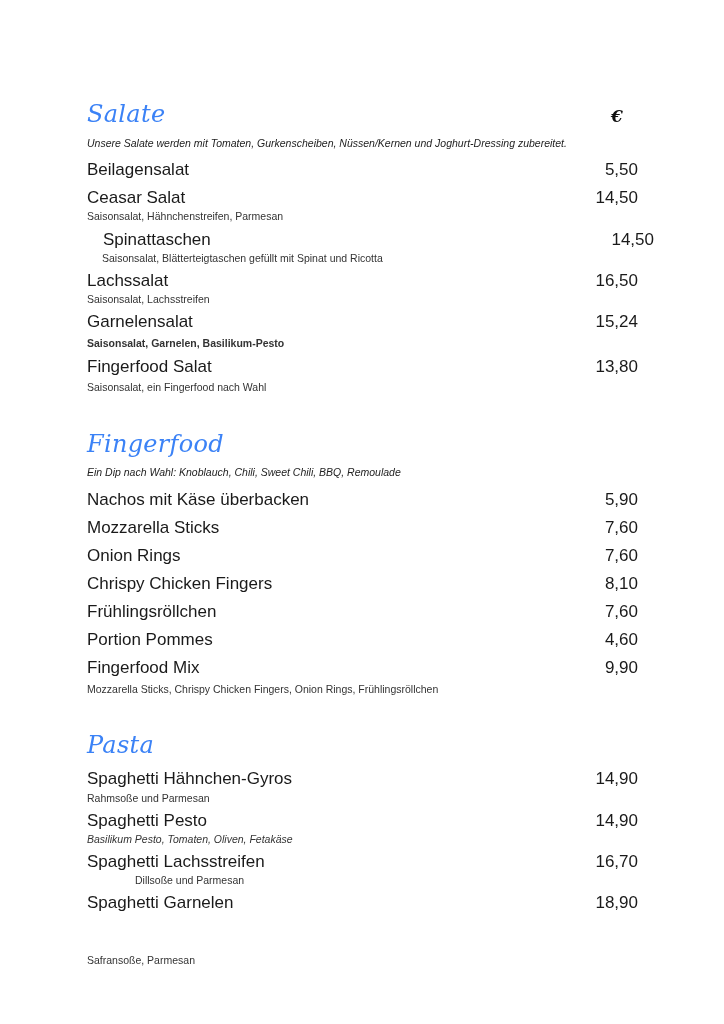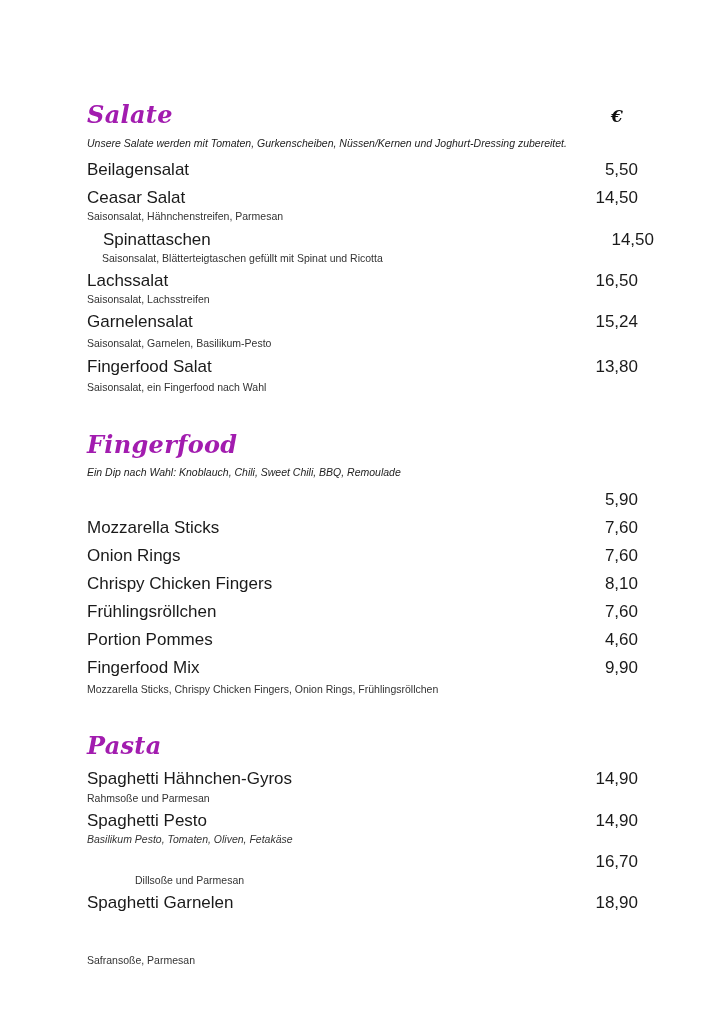--- a/index.html
+++ b/index.html
@@ -5,7 +5,7 @@
     html, body { margin: 0; padding: 0; background: #ffffff; }
     body { width: 724px; height: 1024px; position: relative; overflow: hidden; color: #1a1a1a; font-family: "Liberation Sans", sans-serif; }
     .abs { position: absolute; }
-    .heading { font-family: "DejaVu Serif", serif; font-style: italic; font-weight: bold; font-size: 24px; letter-spacing: 0.3px; color: #a21caf; left: 87px; }
+    .heading { font-family: "DejaVu Serif", serif; font-style: italic; font-weight: normal; font-size: 24px; letter-spacing: 0.3px; color: #3b82f6; left: 87px; }
     .euro { font-family: "DejaVu Serif", serif; font-style: italic; font-weight: bold; font-size: 17px; color: #111; left: 611px; }
     .intro { font-family: "Liberation Sans", sans-serif; font-style: italic; font-size: 10.5px; color: #222; left: 87px; }
     .row { position: absolute; left: 87px; width: 551px; height: 24px; }

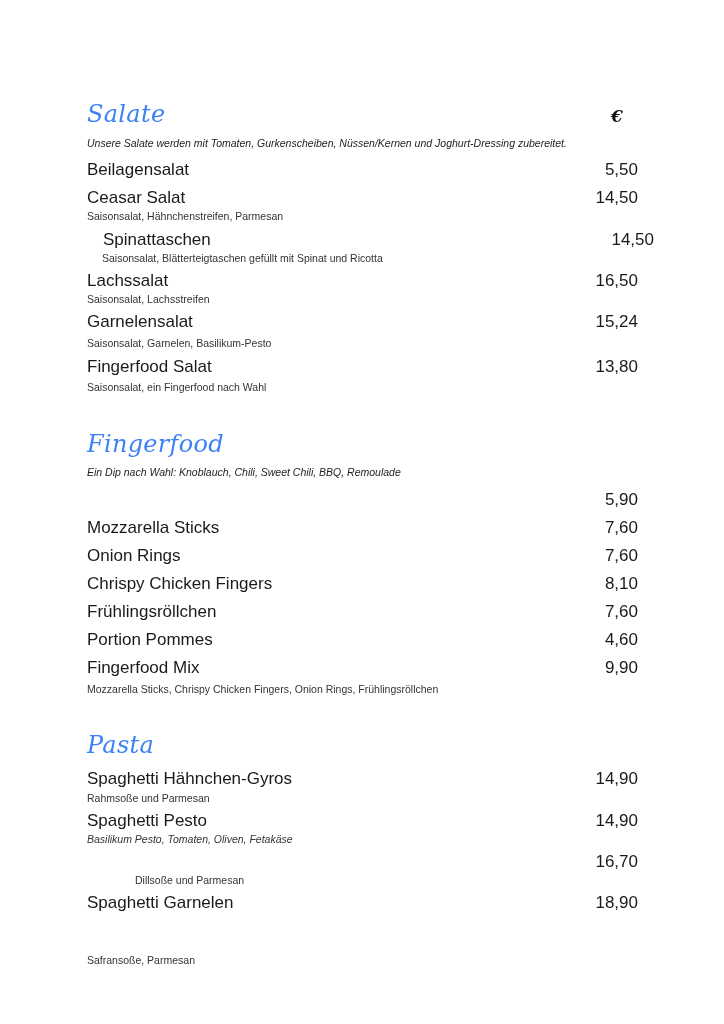--- a/index.html
+++ b/index.html
@@ -47,7 +47,7 @@
   <span class="name">Garnelensalat</span>
   <span class="price">15,24</span>
 </div>
-<div class="desc" style="top:337px;">Saisonsalat, Garnelen, Basilikum-Pesto</div>
+<div class="desc" style="top:337px;font-weight:bold;">Saisonsalat, Garnelen, Basilikum-Pesto</div>
 
 <div class="row" style="top:357px;">
   <span class="name">Fingerfood Salat</span>

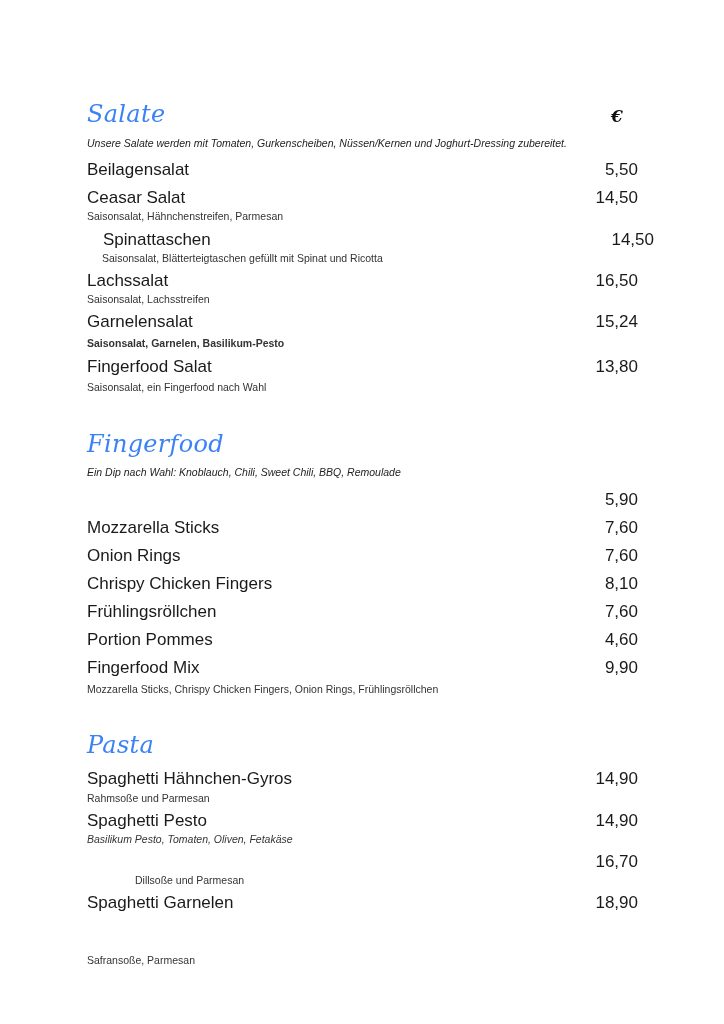--- a/index.html
+++ b/index.html
@@ -59,6 +59,7 @@
 <div class="abs intro" style="top:466px;">Ein Dip nach Wahl: Knoblauch, Chili, Sweet Chili, BBQ, Remoulade</div>
 
 <div class="row" style="top:490px;">
+  <span class="name">Nachos mit Käse überbacken</span>
   <span class="price">5,90</span>
 </div>
 <div class="row" style="top:518px;">

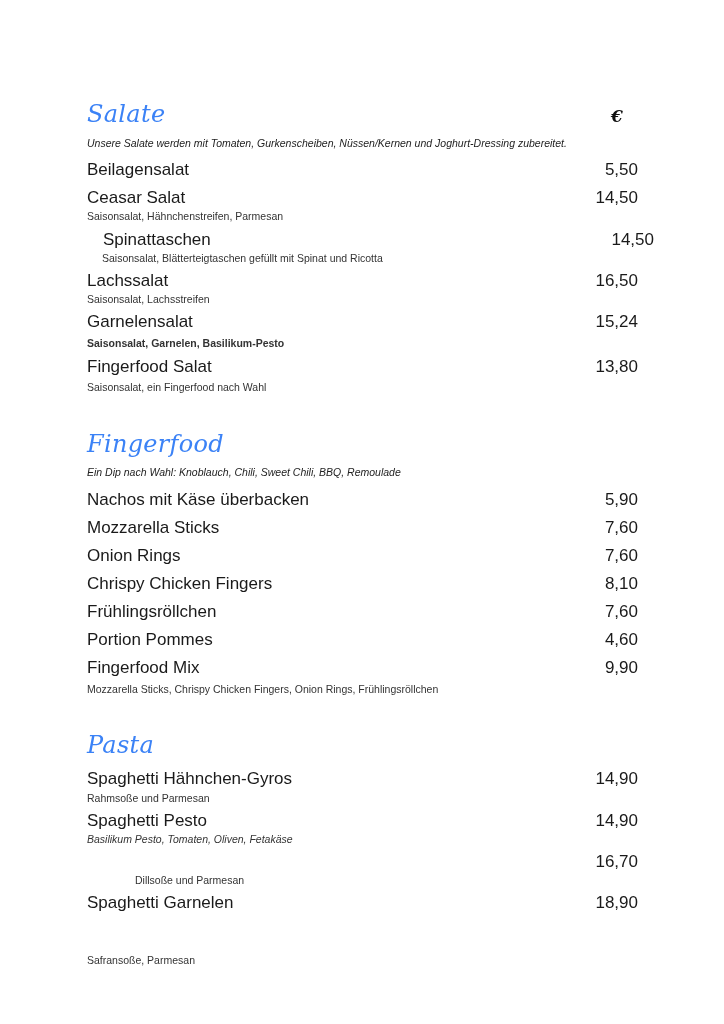--- a/index.html
+++ b/index.html
@@ -103,6 +103,7 @@
 <div class="desc" style="top:833px;font-style:italic;">Basilikum Pesto, Tomaten, Oliven, Fetakäse</div>
 
 <div class="row" style="top:852px;">
+  <span class="name">Spaghetti Lachsstreifen</span>
   <span class="price">16,70</span>
 </div>
 <div class="desc" style="top:874px;padding-left:48px;">Dillsoße und Parmesan</div>

